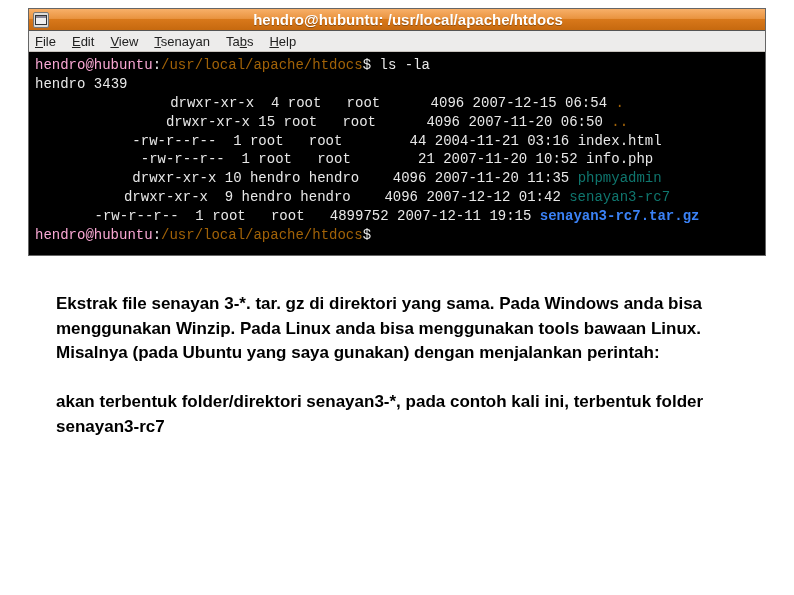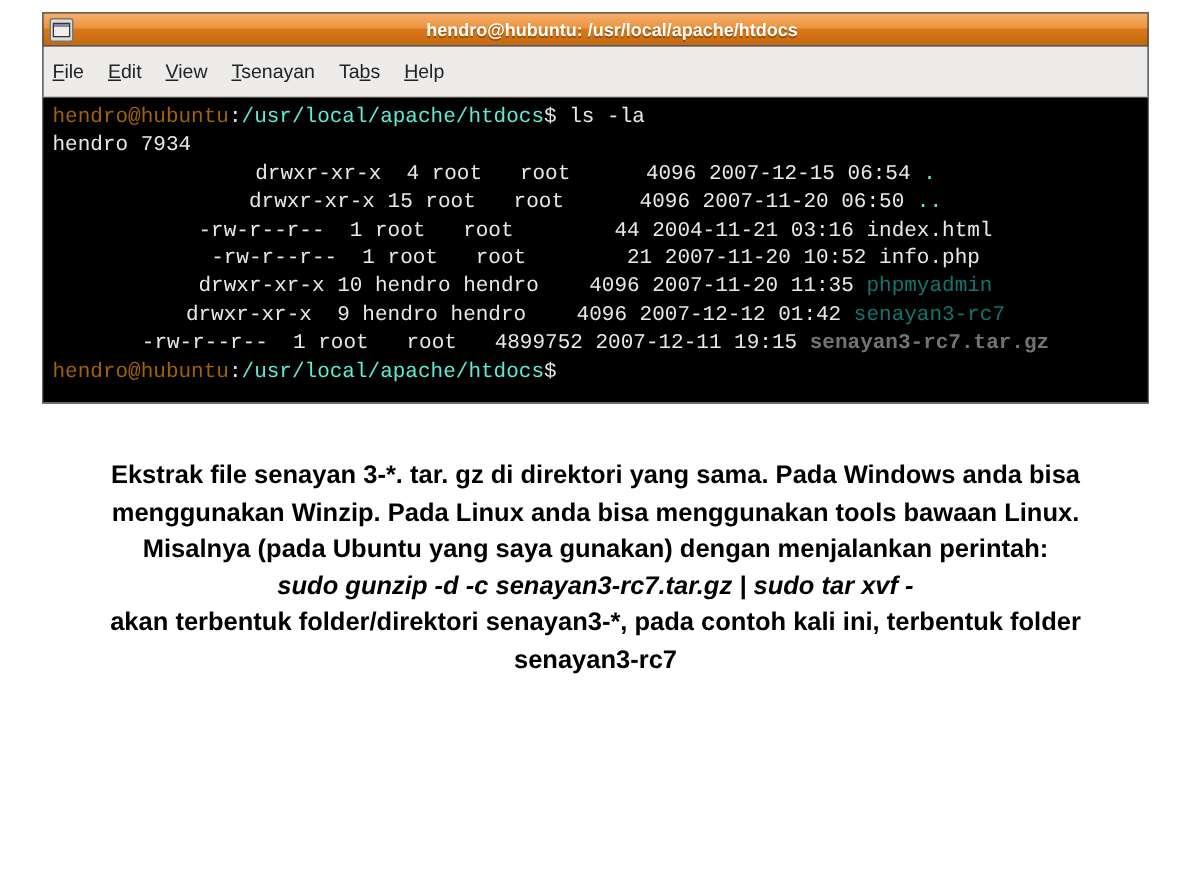--- a/index.html
+++ b/index.html
@@ -42,7 +42,7 @@
     text-align: center;
     color: #fff;
     font-weight: bold;
-    font-size: 12px;
+    font-size: 15px;
     text-shadow: 0 1px 0 rgba(0,0,0,0.3);
   }
   .menubar {

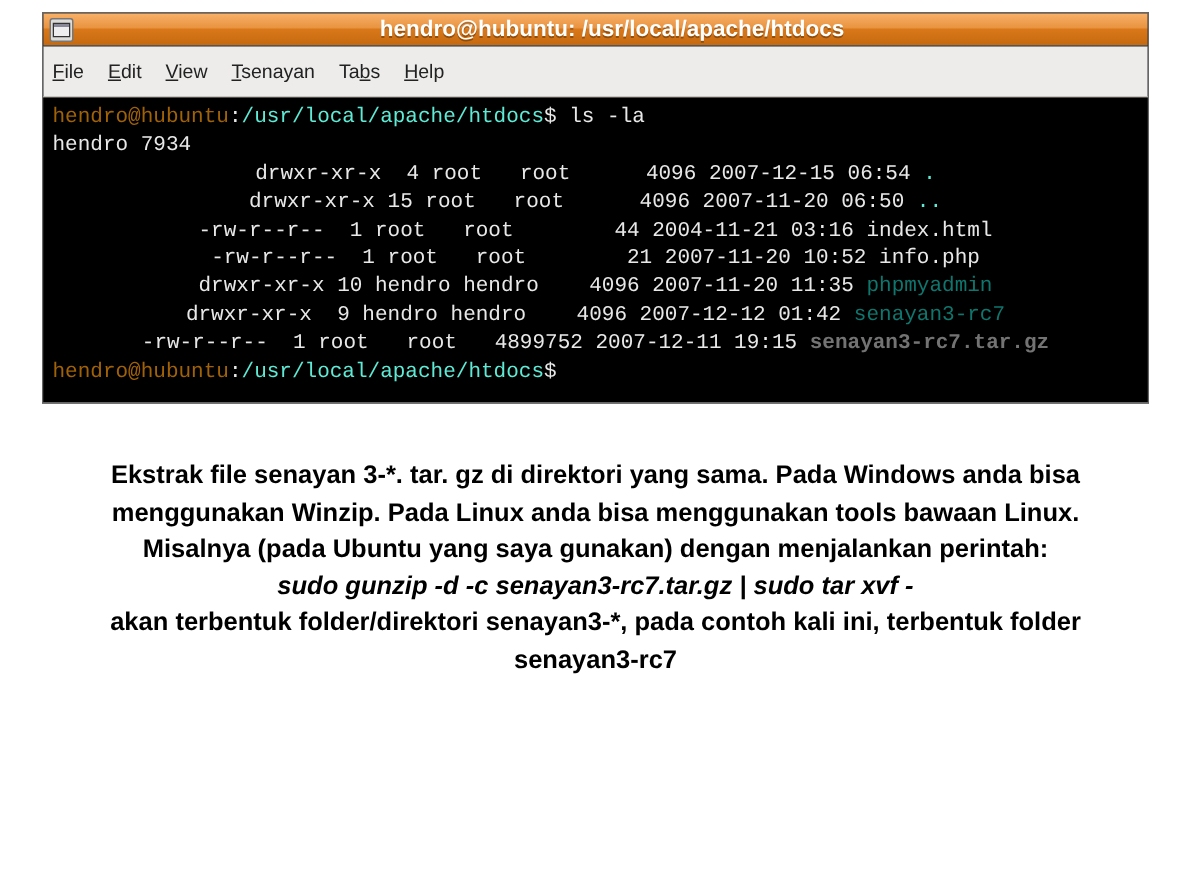--- a/index.html
+++ b/index.html
@@ -47,7 +47,7 @@
   }
   .menubar {
     background: #edeceb;
-    height: 34px;
+    height: 21px;
     display: flex;
     align-items: center;
     padding: 0 6px;

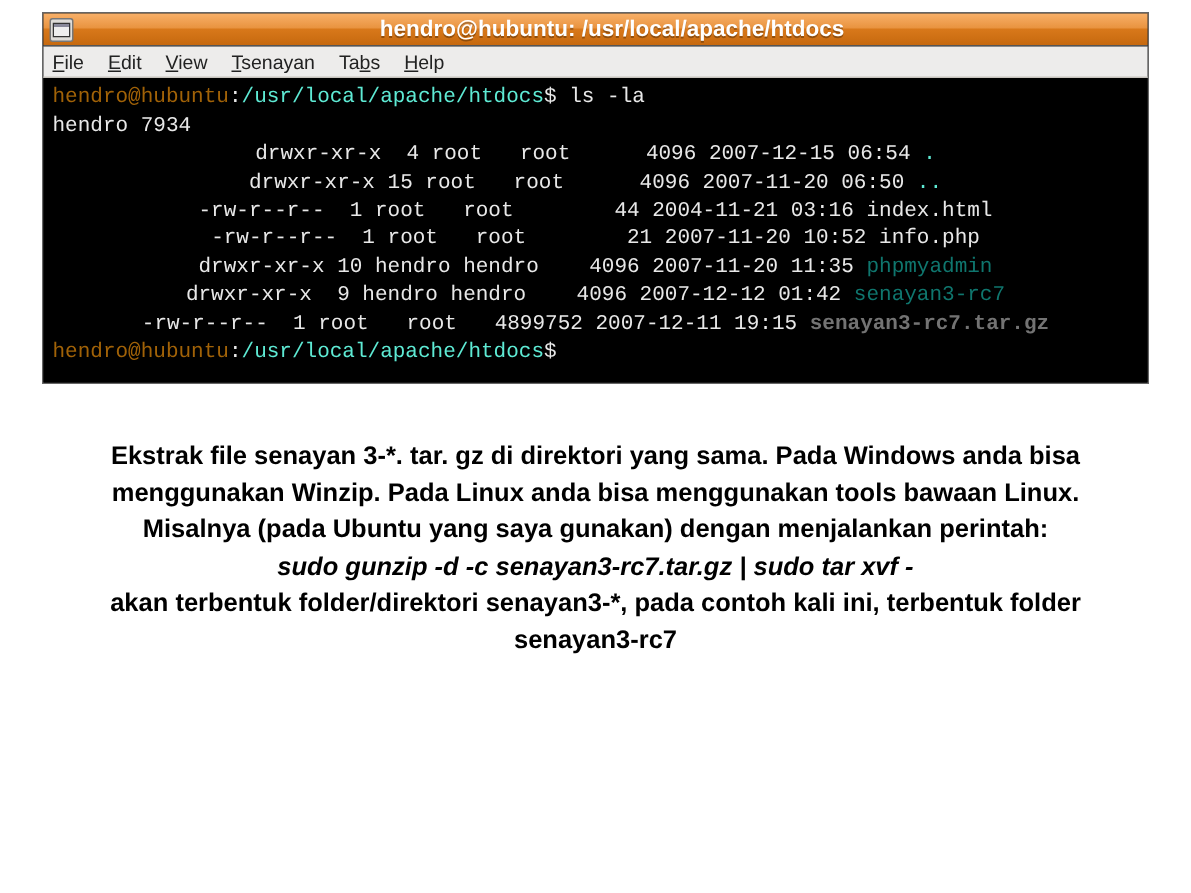--- a/index.html
+++ b/index.html
@@ -71,7 +71,7 @@
     padding: 4px 6px 10px 6px;
     white-space: pre;
   }
-  .term-green { color: #a16207; }
+  .term-green { color: #f9a8d4; }
   .term-blue { color: #5eead4; }
   .term-white { color: #e8e8e8; }
   .term-red { color: #0f766e; }

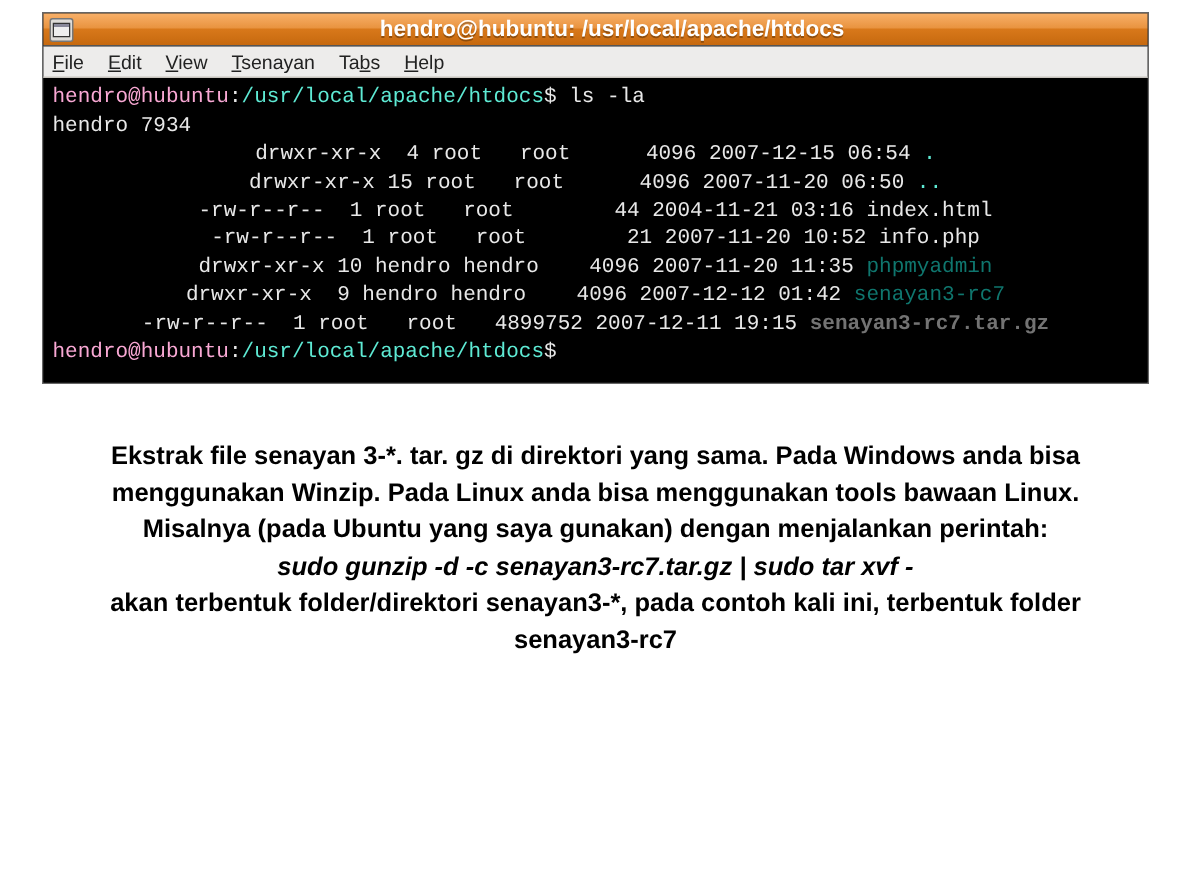--- a/index.html
+++ b/index.html
@@ -72,7 +72,7 @@
     white-space: pre;
   }
   .term-green { color: #f9a8d4; }
-  .term-blue { color: #5eead4; }
+  .term-blue { color: #a16207; }
   .term-white { color: #e8e8e8; }
   .term-red { color: #0f766e; }
   .term-red-bold { color: #737373; font-weight: bold; margin-top: 16px; }

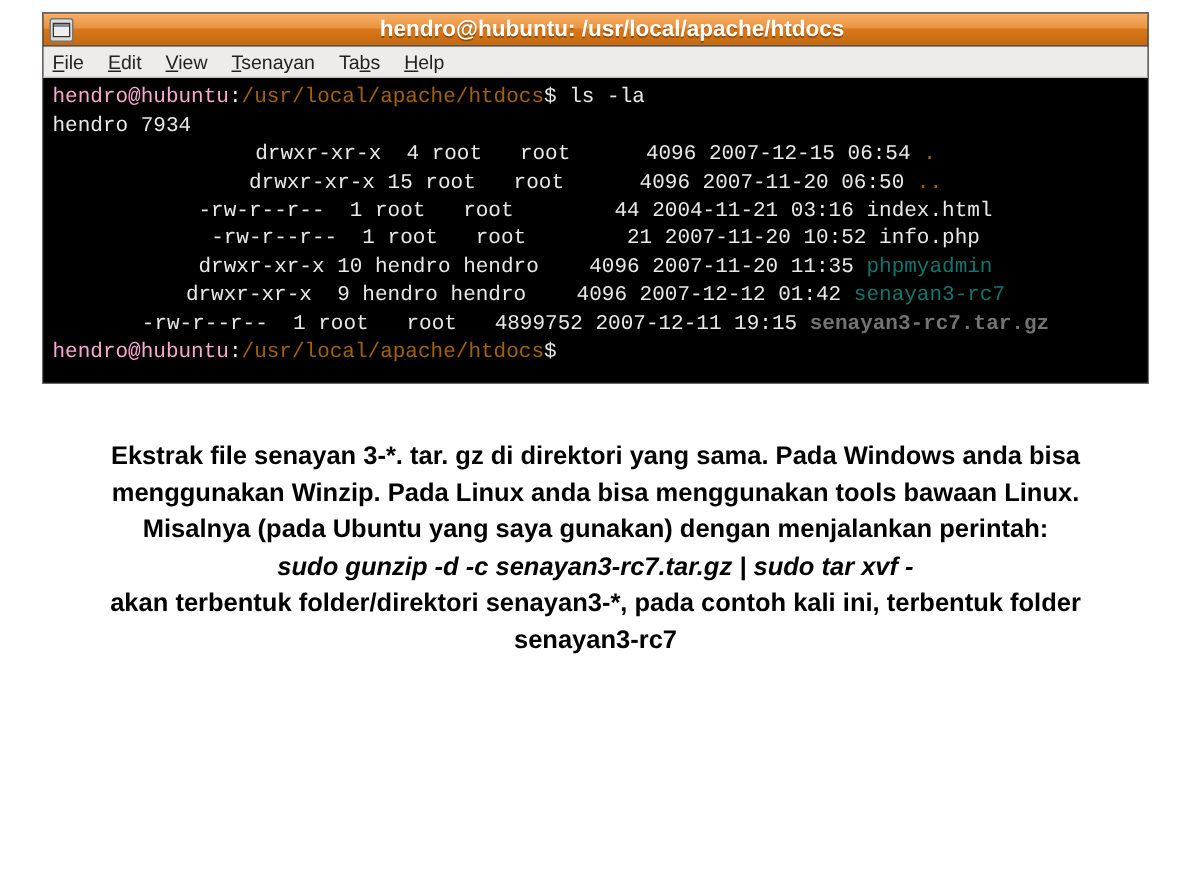--- a/index.html
+++ b/index.html
@@ -112,7 +112,7 @@
   </div>
 
   <div class="terminal-body"><span class="term-green">hendro@hubuntu</span><span class="term-white">:</span><span class="term-blue">/usr/local/apache/htdocs</span><span class="term-white">$ </span><span class="term-white">ls -la</span>
-<span class="term-white"><span>hendro</span> <span>7934</span></span>
+<span class="term-white"><span>hendro</span> <span>3439</span></span>
 <span id="ls-rows"><span class="ls-row"><span class="term-white">drwxr-xr-x  4 root   root      4096 2007-12-15 06:54 </span><span class="term-blue">.</span></span><span class="ls-row"><span class="term-white">drwxr-xr-x 15 root   root      4096 2007-11-20 06:50 </span><span class="term-blue">..</span></span><span class="ls-row"><span class="term-white">-rw-r--r--  1 root   root        44 2004-11-21 03:16 </span><span class="term-white">index.html</span></span><span class="ls-row"><span class="term-white">-rw-r--r--  1 root   root        21 2007-11-20 10:52 </span><span class="term-white">info.php</span></span><span class="ls-row"><span class="term-white">drwxr-xr-x 10 hendro hendro    4096 2007-11-20 11:35 </span><span class="term-red">phpmyadmin</span></span><span class="ls-row"><span class="term-white">drwxr-xr-x  9 hendro hendro    4096 2007-12-12 01:42 </span><span class="term-red">senayan3-rc7</span></span><span class="ls-row"><span class="term-white">-rw-r--r--  1 root   root   4899752 2007-12-11 19:15 </span><span class="term-red-bold">senayan3-rc7.tar.gz</span></span></span><span class="term-green">hendro@hubuntu</span><span class="term-white">:</span><span class="term-blue">/usr/local/apache/htdocs</span><span class="term-white">$ </span></div>
 
 </div>

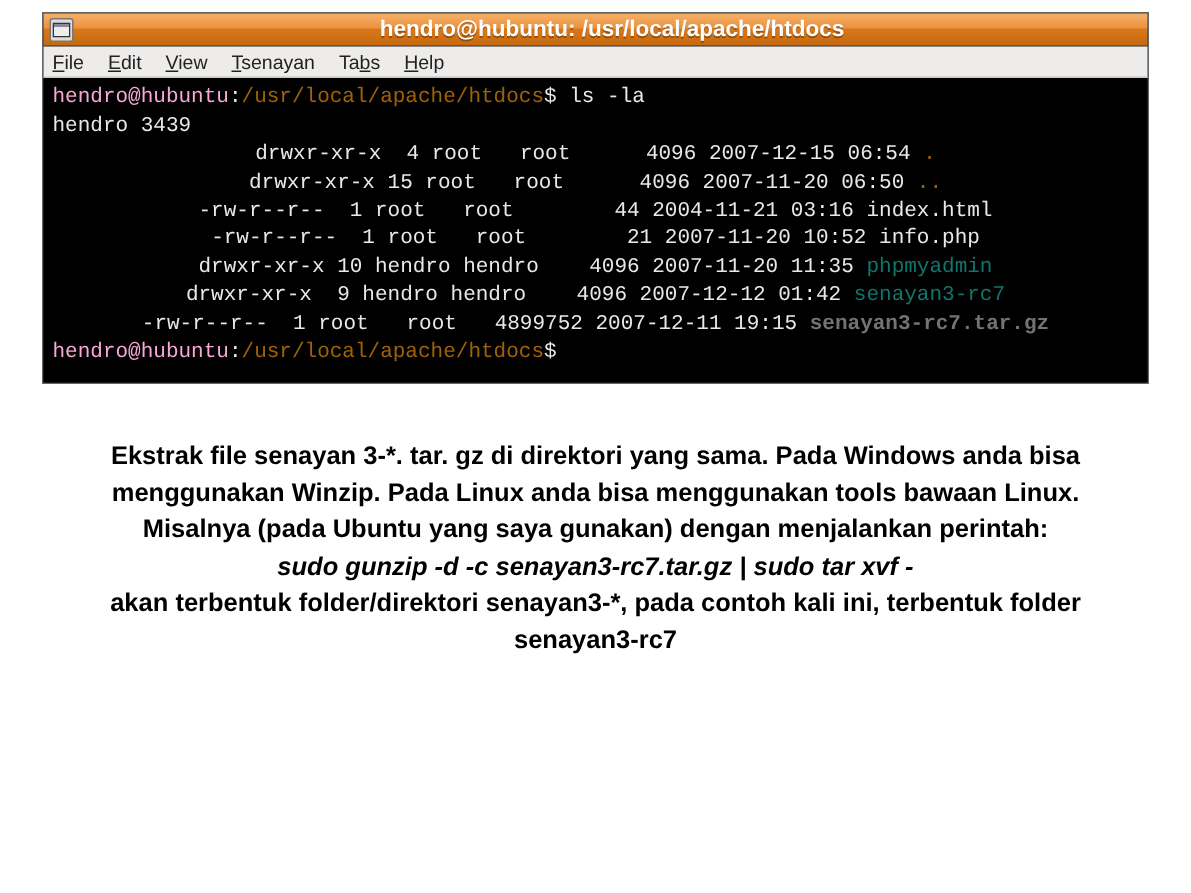--- a/index.html
+++ b/index.html
@@ -75,7 +75,7 @@
   .term-blue { color: #a16207; }
   .term-white { color: #e8e8e8; }
   .term-red { color: #0f766e; }
-  .term-red-bold { color: #737373; font-weight: bold; margin-top: 16px; }
+  .term-red-bold { color: #3b82f6; font-weight: bold; margin-top: 16px; }
   .ls-row { display: block; text-align: center; }
   .caption {
     margin: 36px 56px 0 56px;

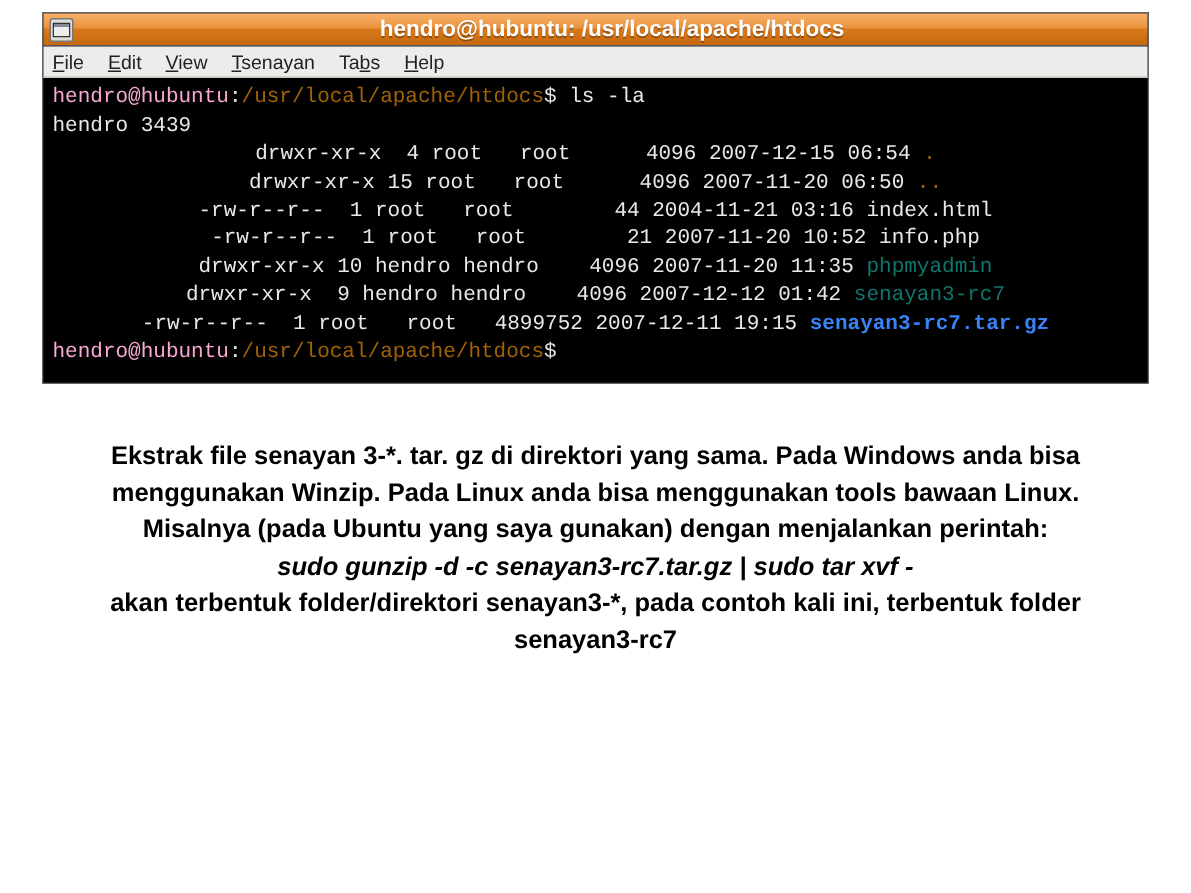--- a/index.html
+++ b/index.html
@@ -79,7 +79,7 @@
   .ls-row { display: block; text-align: center; }
   .caption {
     margin: 36px 56px 0 56px;
-    text-align: center;
+    text-align: left;
     font-size: 17px;
     line-height: 1.45;
     color: #000;

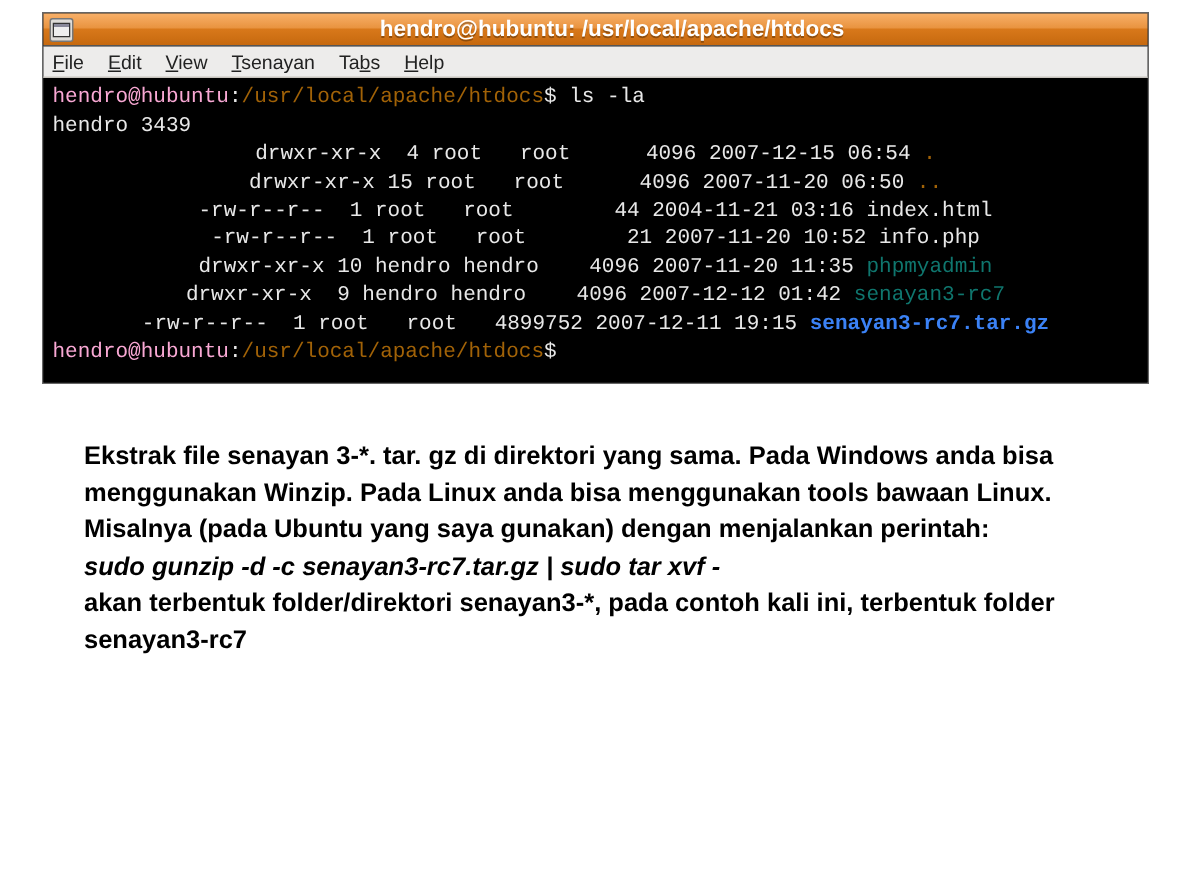--- a/index.html
+++ b/index.html
@@ -119,7 +119,7 @@
 
 <div class="caption">
   <span class="bold">Ekstrak file senayan 3-*. tar. gz di direktori yang sama. Pada Windows anda bisa menggunakan Winzip. Pada Linux anda bisa menggunakan tools bawaan Linux. Misalnya (pada Ubuntu yang saya gunakan) dengan menjalankan perintah:</span><br>
-  <span class="bold" style="font-style:italic">sudo gunzip -d -c senayan3-rc7.tar.gz | sudo tar xvf -</span><br>
+  <br>
   <span class="bold">akan terbentuk folder/direktori senayan3-*, pada contoh kali ini, terbentuk folder senayan3-rc7</span>
 </div>
 

